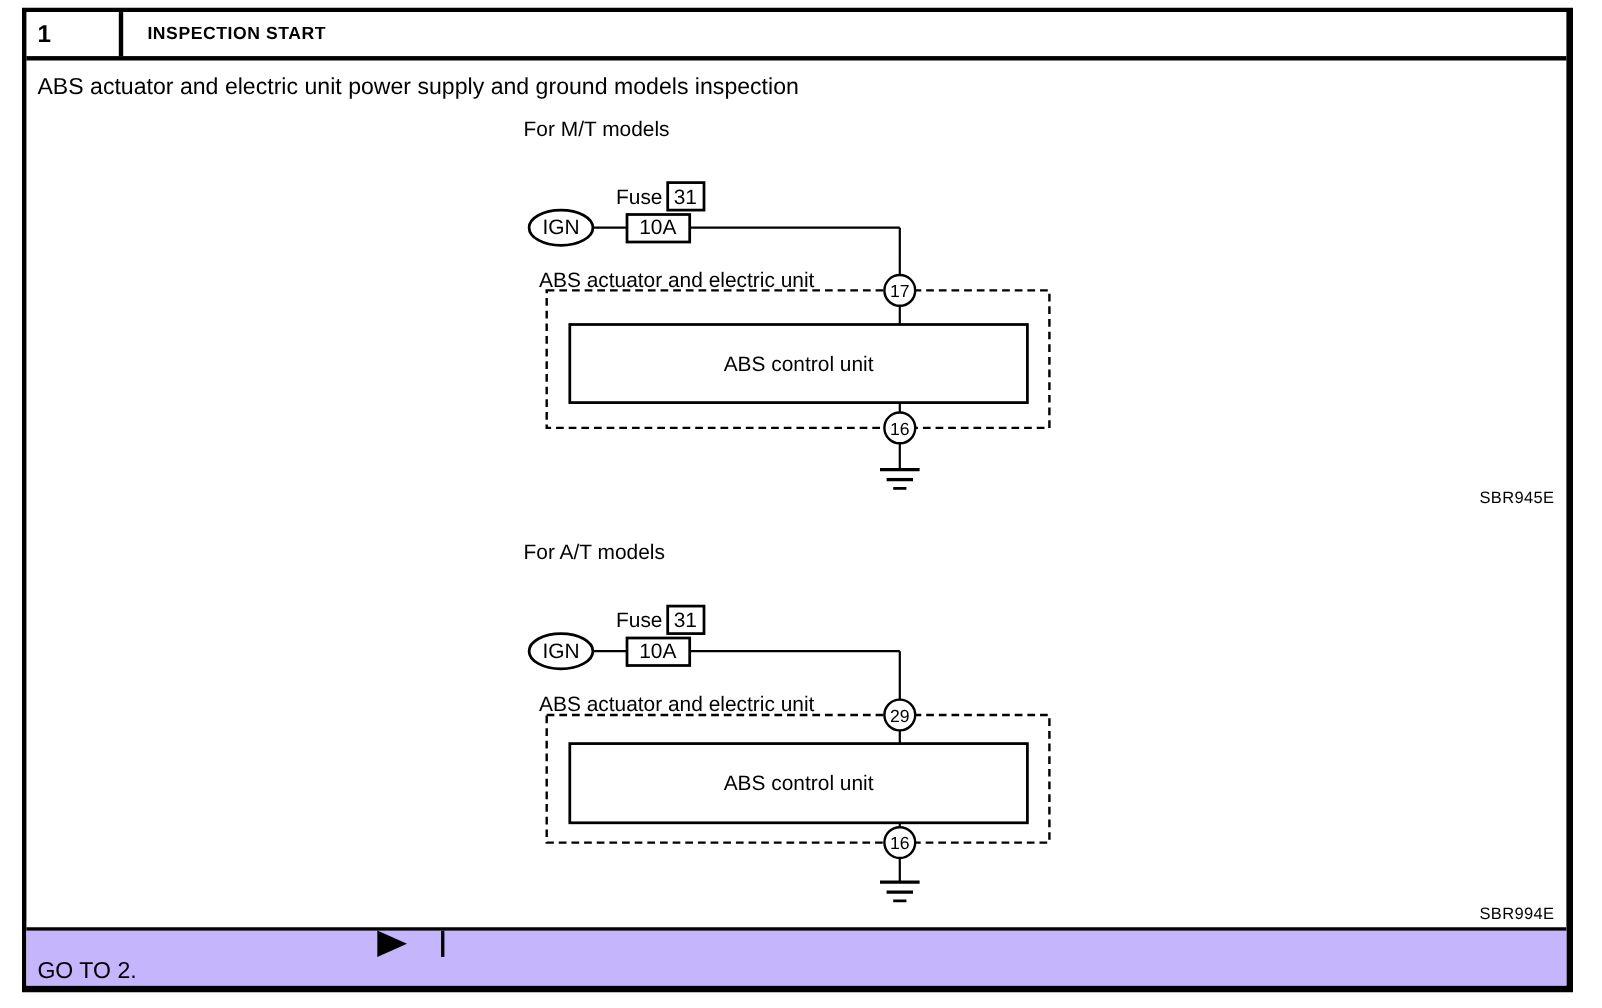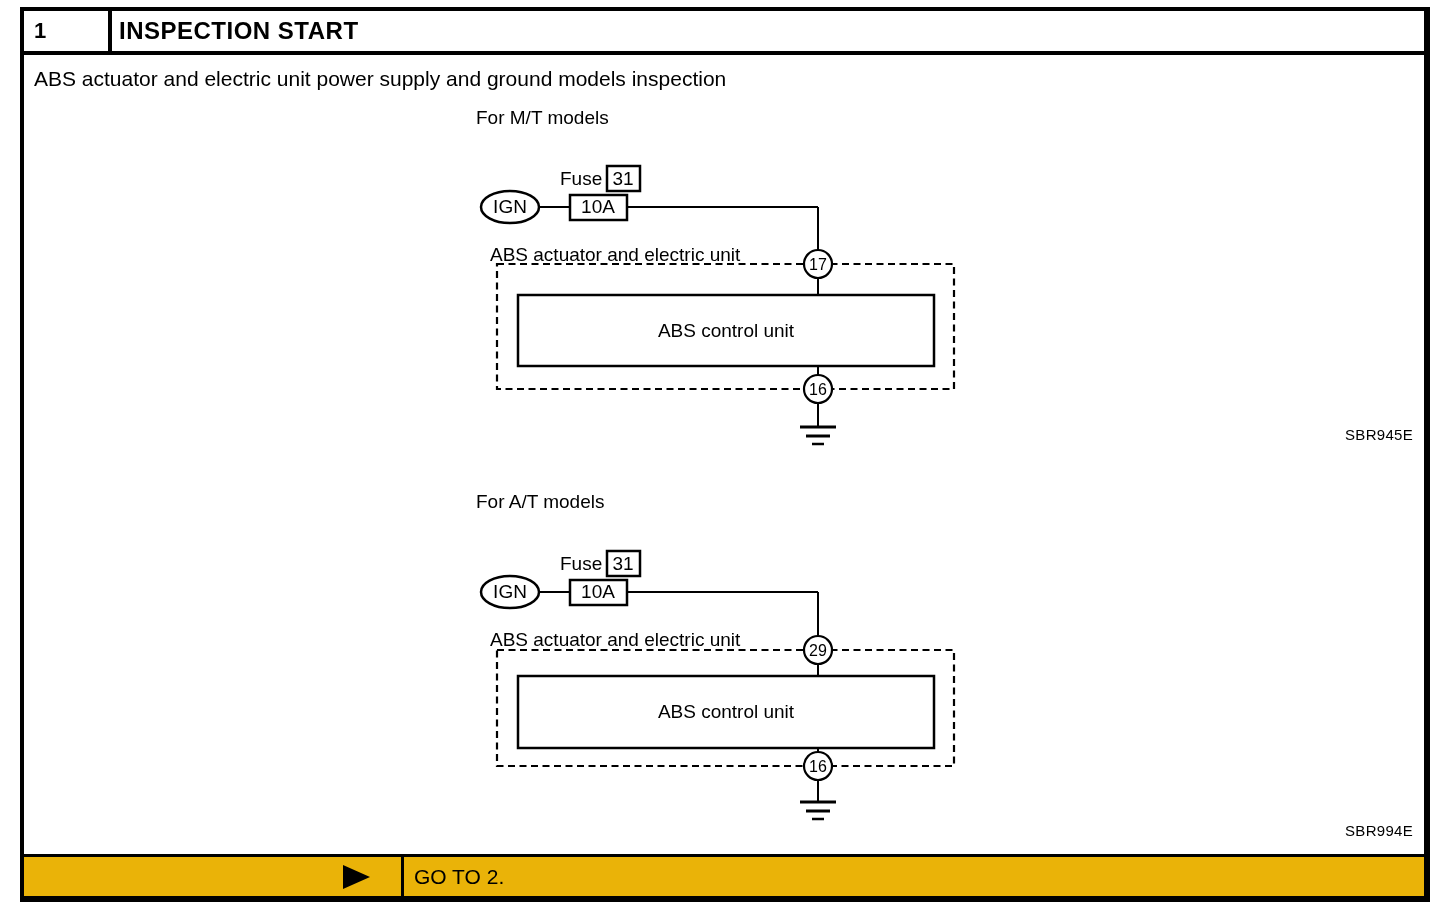--- a/index.html
+++ b/index.html
@@ -18,7 +18,7 @@
     width:88px; border-right:4px solid #000; display:flex; align-items:center;
     padding-left:10px; font-size:22px; font-weight:bold;
   }
-  .step-title { flex:1; display:flex; align-items:center; padding-left:7px; font-size:24px; font-weight:bold; letter-spacing:0.5px; }
+  .step-title { flex:1; display:flex; align-items:center; padding-left:22px; font-size:16px; font-weight:bold; letter-spacing:0.5px; }
 
   
   .instruction { position:absolute; left:10px; top:56px; font-size:21px; }

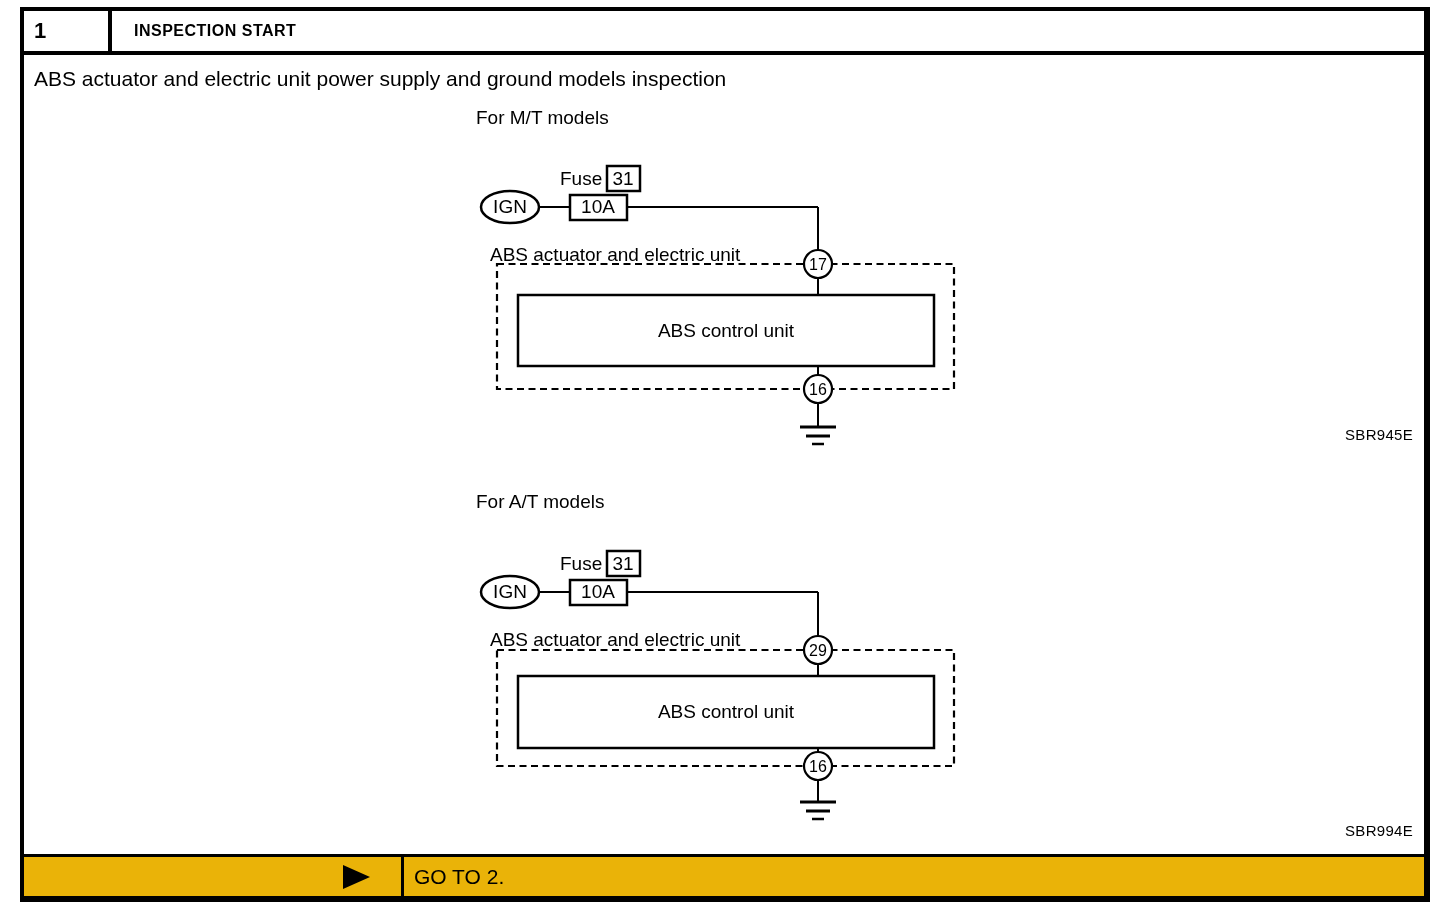--- a/index.html
+++ b/index.html
@@ -36,7 +36,7 @@
   .diagram .gnd2  { stroke-width:2.5; }
 
   .fig-id { position:absolute; right:11px; font-size:15px; letter-spacing:0.3px; }
-  .fig-id.first  { top:415px;text-align:center; }
+  .fig-id.first  { top:433px;text-align:center; }
   .fig-id.second { top:811px; }
 
   

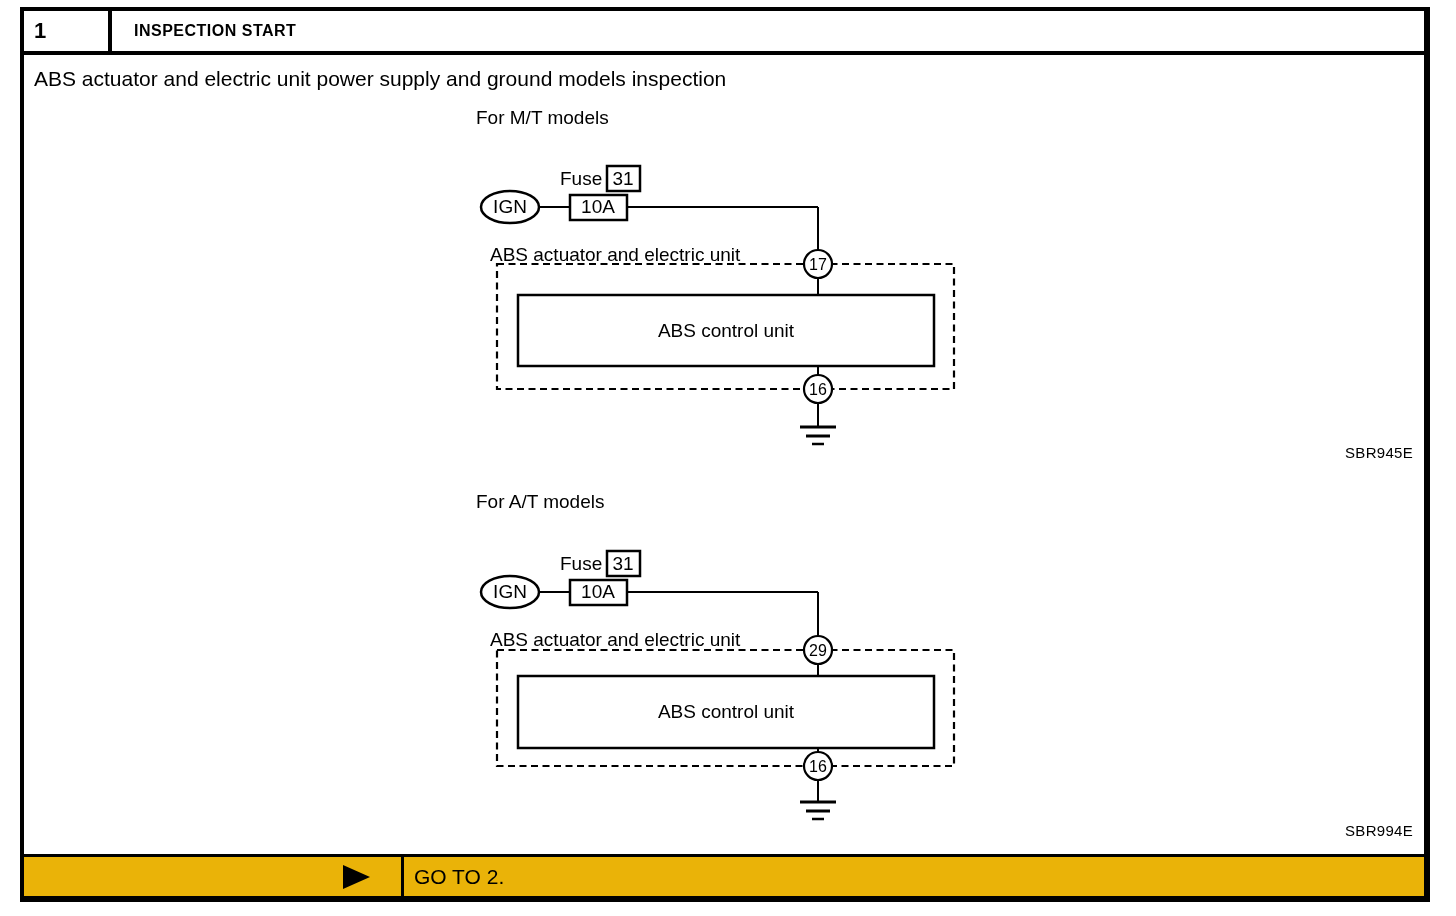--- a/index.html
+++ b/index.html
@@ -41,8 +41,8 @@
 
   
   .footer-row {
-    position:absolute; left:0; right:0; bottom:0; height:42px;
-    border-top:3px solid #000; display:flex; background:#eab308;
+    position:absolute; left:0; right:0; bottom:0; height:53px;
+    border-top:3px solid #000; display:flex; background:#c4b5fd;flex-direction:column;
   }
   .arrow-cell {
     width:380px; border-right:3px solid #000; display:flex;

